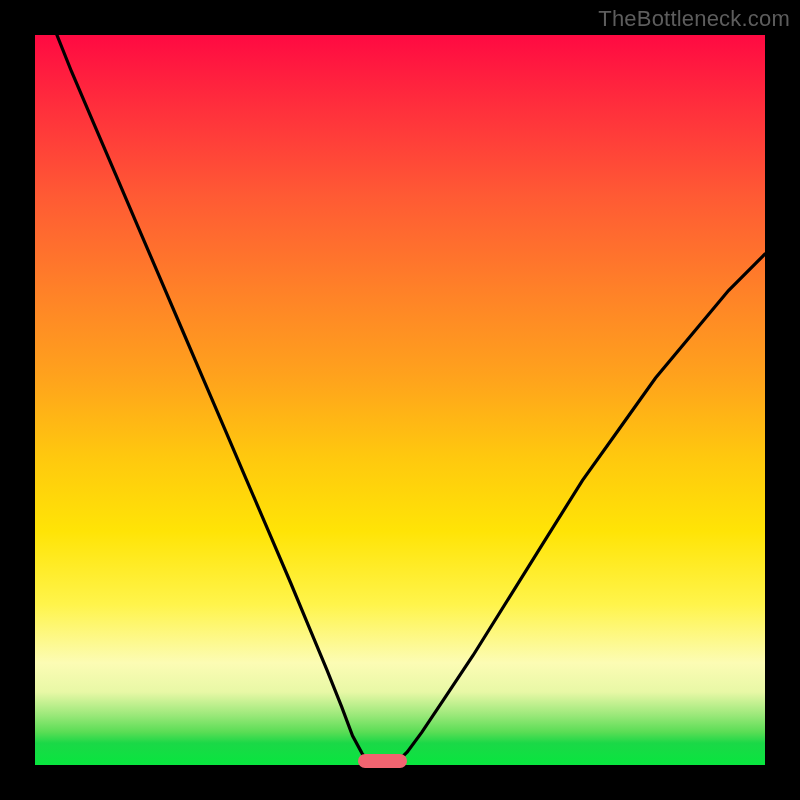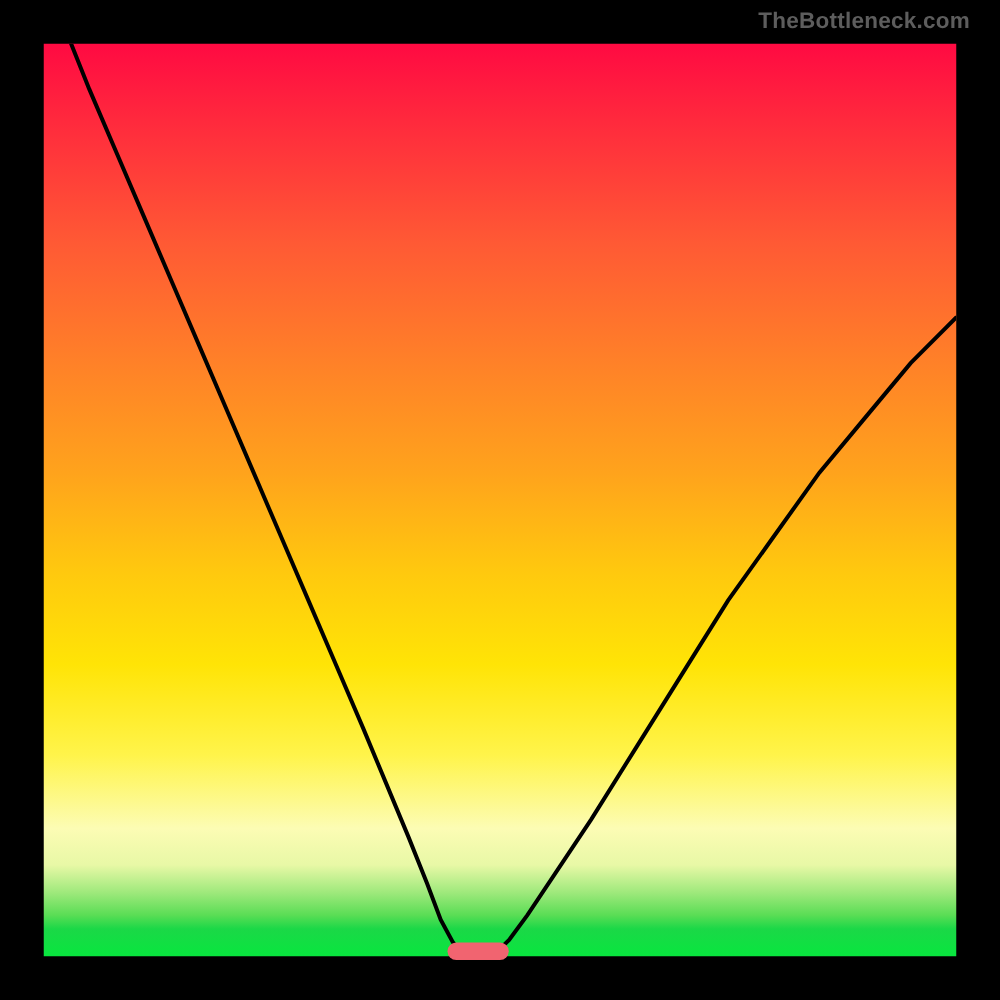--- a/index.html
+++ b/index.html
@@ -45,10 +45,10 @@
   .watermark {
     position: absolute;
     top: 6px;
-    right: 24px;
+    right: 10px;
     color: #5d5d5d;
-    font-size: 18px;
-    font-weight: 700;
+    font-size: 22px;
+    font-weight: 400;
     letter-spacing: 0.2px;
     z-index: 5;
   }

